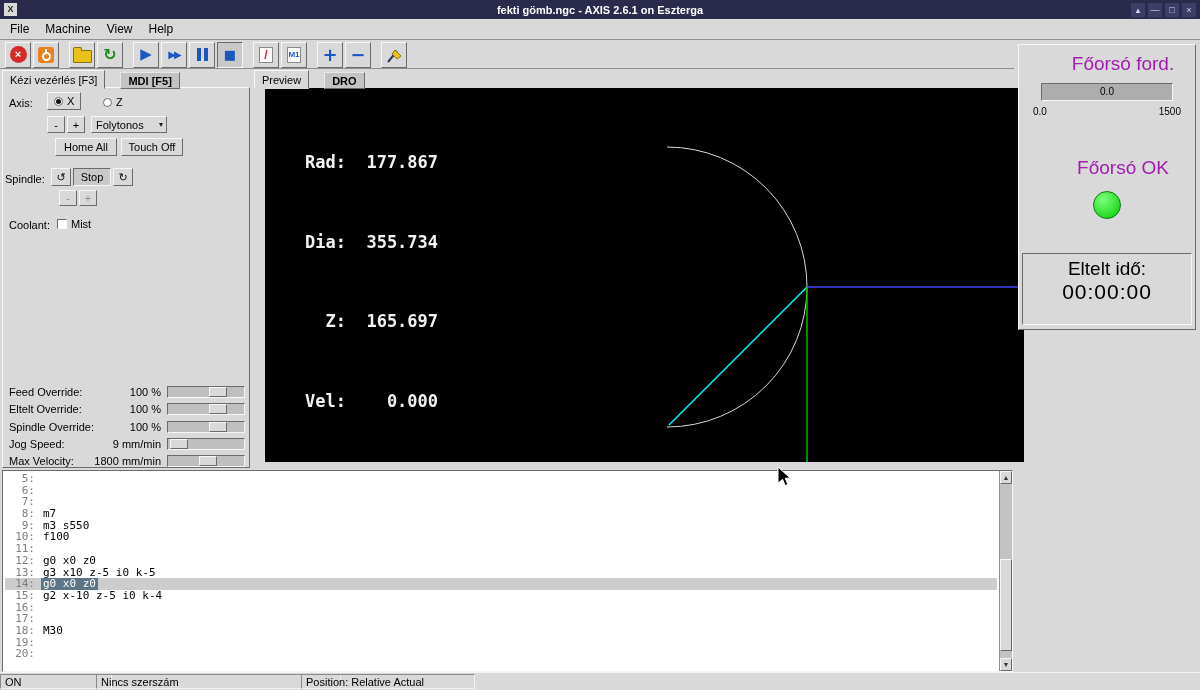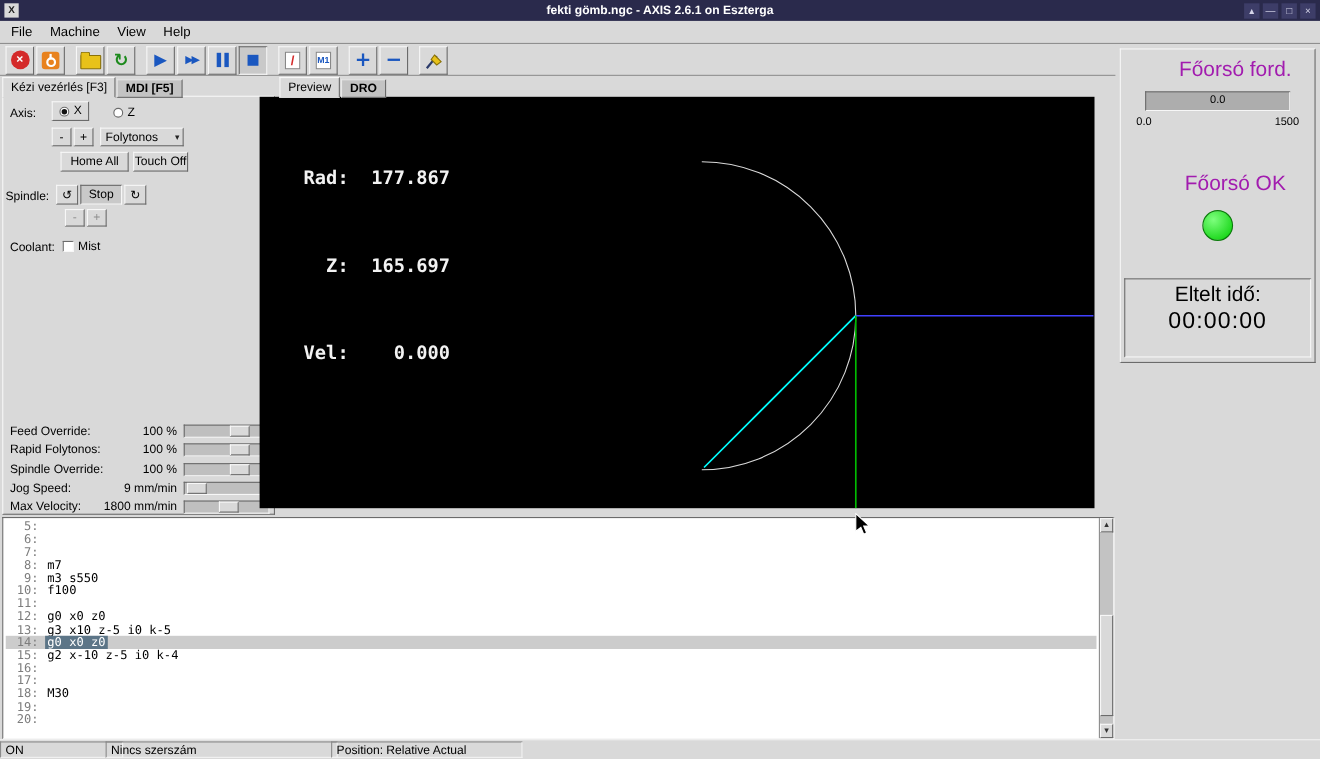--- a/index.html
+++ b/index.html
@@ -56,7 +56,7 @@
   
   #left-tabs{position:absolute;left:2px;top:70px;display:flex;align-items:flex-end;z-index:3;}
   .tab{height:17px;padding:0 7px;font-size:11px;display:flex;align-items:center;
-       background:#d9d9d9;border:1px solid;border-color:#f7f7f7 #6b6b6b #d9d9d9 #f7f7f7;margin-right:1px;}
+       background:#d9d9d9;border:1px solid;border-color:#f7f7f7 #6b6b6b #d9d9d9 #f7f7f7;margin-right:15px;}
   .tab.inactive{background:#c3c3c3;height:15px;border-color:#e7e7e7 #6b6b6b #6b6b6b #e7e7e7;font-weight:bold;}
   #left-frame{position:absolute;left:2px;top:87px;width:248px;height:381px;background:#d9d9d9;
               box-sizing:border-box;border:1px solid;border-color:#f7f7f7 #6b6b6b #6b6b6b #f7f7f7;}

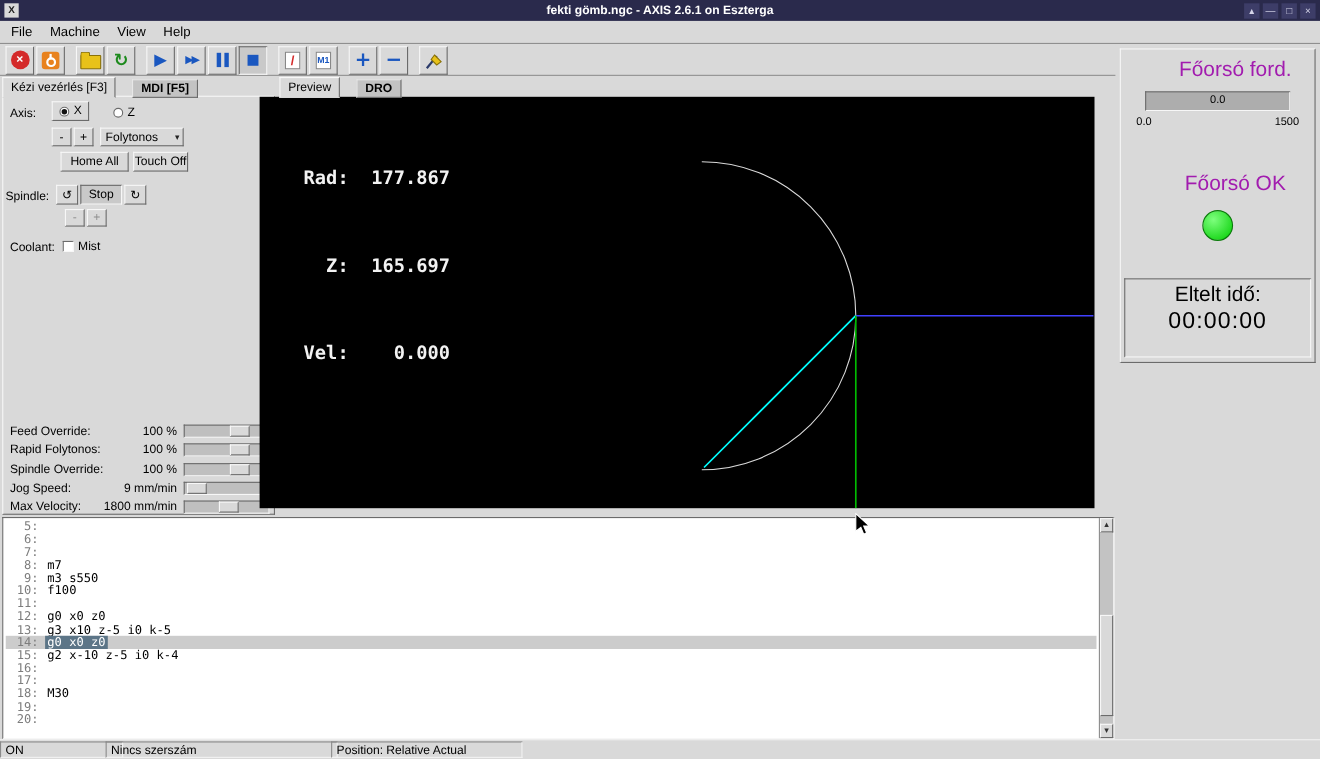--- a/index.html
+++ b/index.html
@@ -233,7 +233,7 @@
   </span>
 
   <span class="btn" style="left:52px;top:50px;width:62px;height:18px">Home All</span>
-  <span class="btn" style="left:118px;top:50px;width:50px;height:18px">Touch Off</span>
+  <span class="btn" style="left:118px;top:50px;width:62px;height:18px">Touch Off</span>
 
   <span class="lbl" style="left:2px;top:85px">Spindle:</span>
   <span class="btn" style="left:48px;top:80px;width:20px;height:18px">

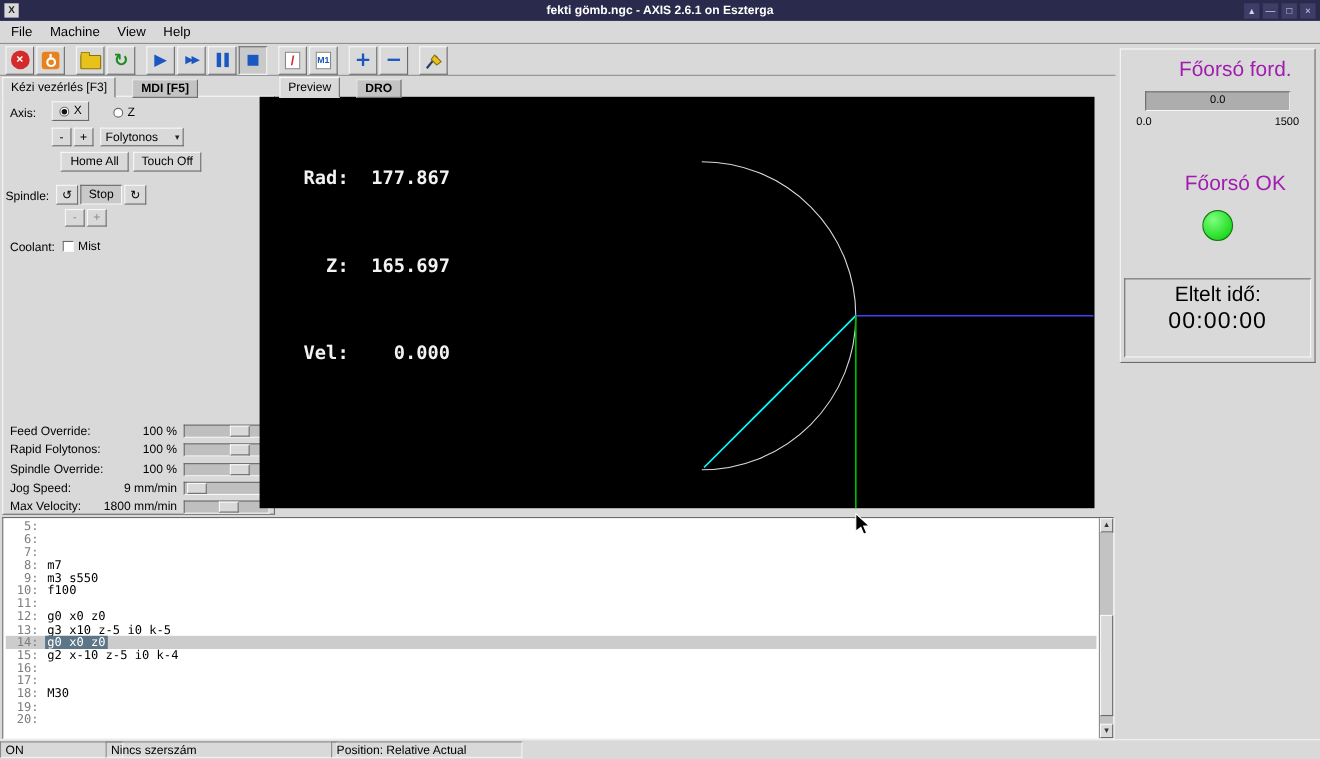--- a/index.html
+++ b/index.html
@@ -88,7 +88,7 @@
 
   
   #preview-tabs{position:absolute;left:254px;top:70px;display:flex;align-items:flex-end;z-index:3;}
-  #canvas{position:absolute;left:236px;top:88px;width:759px;height:374px;background:#000;}
+  #canvas{position:absolute;left:265px;top:88px;width:759px;height:374px;background:#000;}
   #dro{position:absolute;left:40px;top:8px;color:#f2f2f2;
        font:bold 17px/26.5px "DejaVu Sans Mono",monospace;white-space:pre;}
 

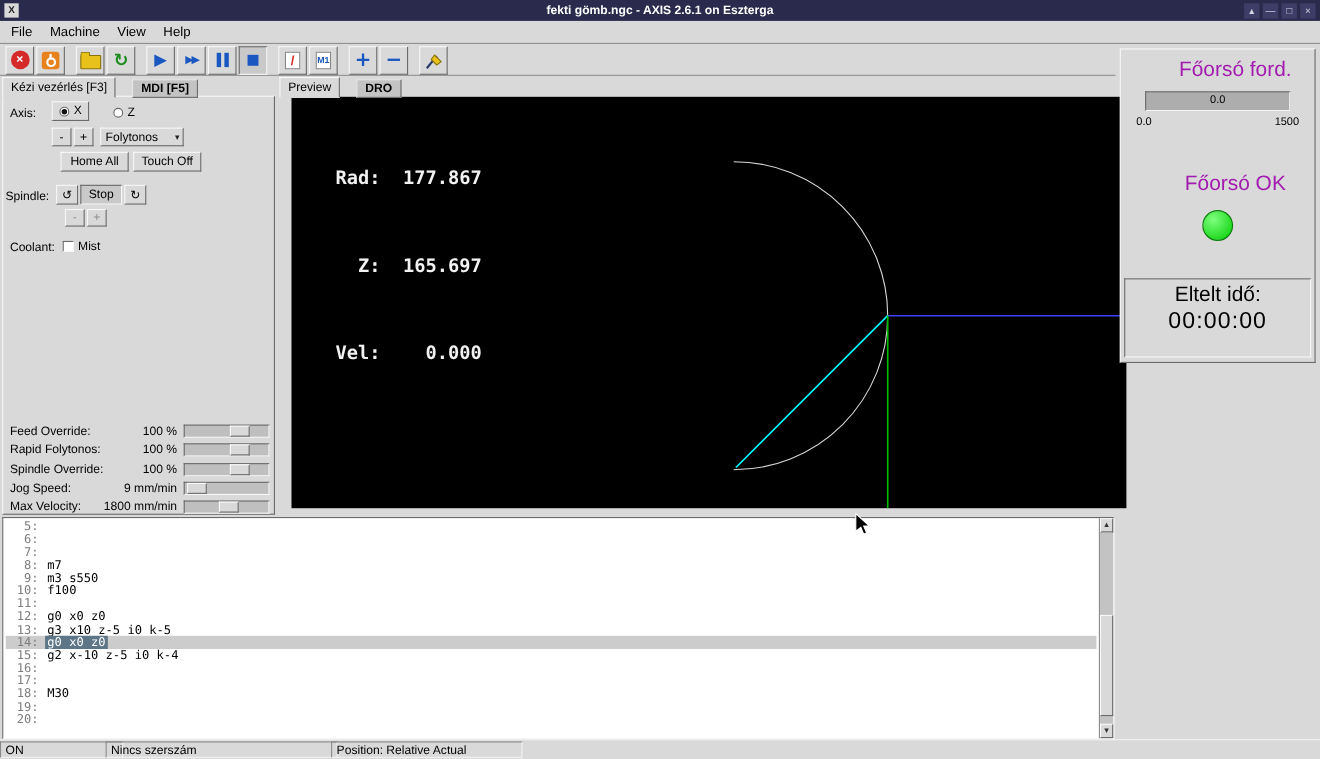--- a/index.html
+++ b/index.html
@@ -303,6 +303,7 @@
   </svg>
   <div id="dro">
     <div>Rad:  177.867</div>
+    <div>Dia:  355.734</div>
     <div>  Z:  165.697</div>
     <div>Vel:    0.000</div>
   </div>

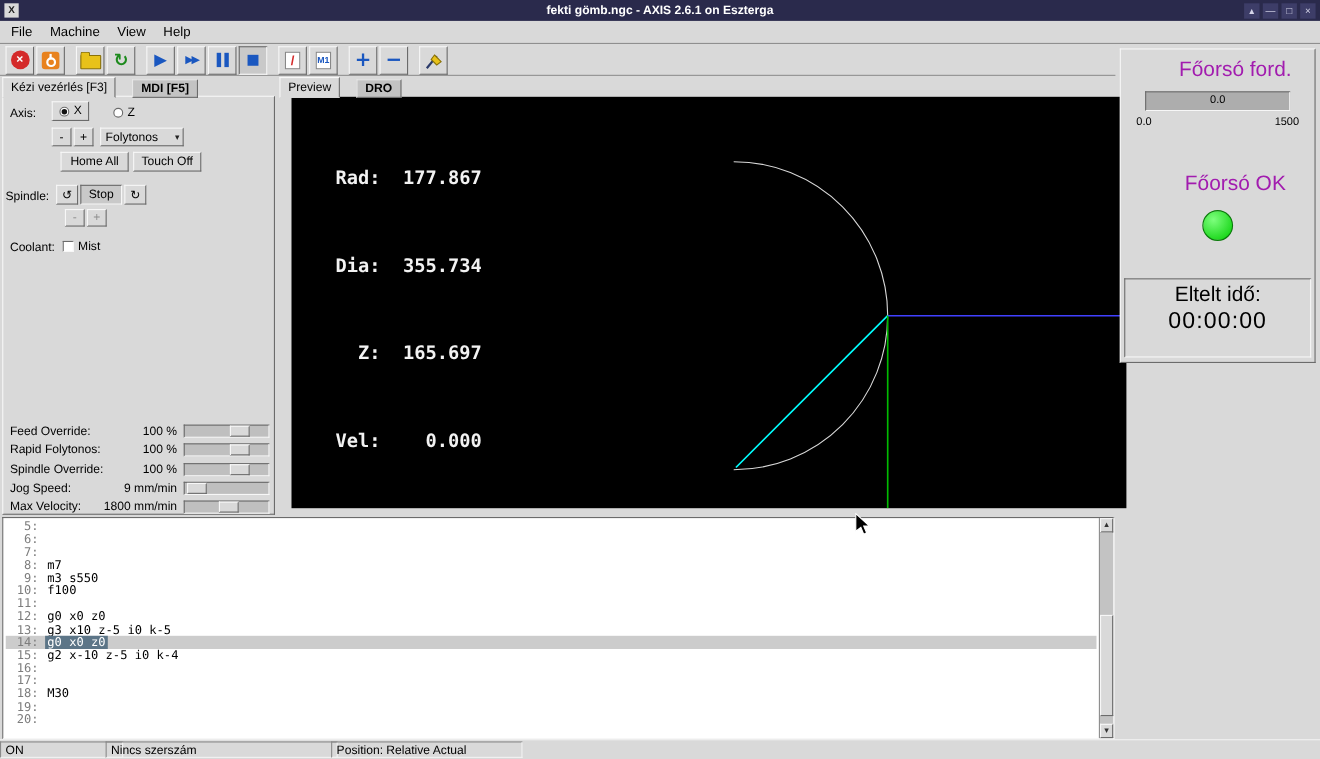--- a/index.html
+++ b/index.html
@@ -260,7 +260,7 @@
       </span>
   </div>
   <div class="srow" style="top:313px">
-    <span class="slabel">Rapid Folytonos:</span>
+    <span class="slabel">Eltelt Override:</span>
     <span class="svalue">100 %</span>
     <span class="strough">
         <span class="sthumb" style="left:41px"></span>

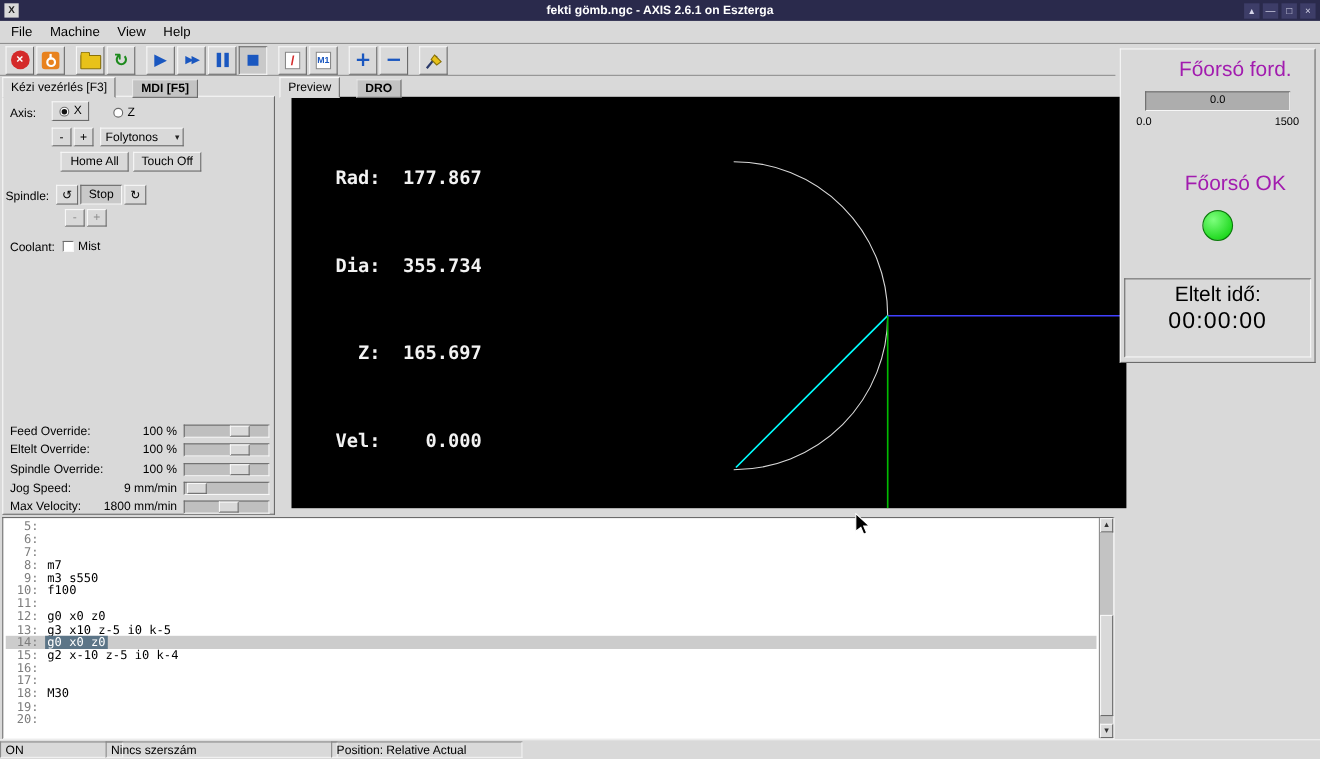--- a/index.html
+++ b/index.html
@@ -400,7 +400,7 @@
 
 <div id="statusbar">
   <span class="sb-cell" style="left:0;width:112px">ON</span>
-  <span class="sb-cell" style="left:96px;width:211px">Nincs szerszám</span>
+  <span class="sb-cell" style="left:96px;width:245px">Nincs szerszám</span>
   <span class="sb-cell" style="left:301px;width:174px">Position: Relative Actual</span>
 </div>
 

